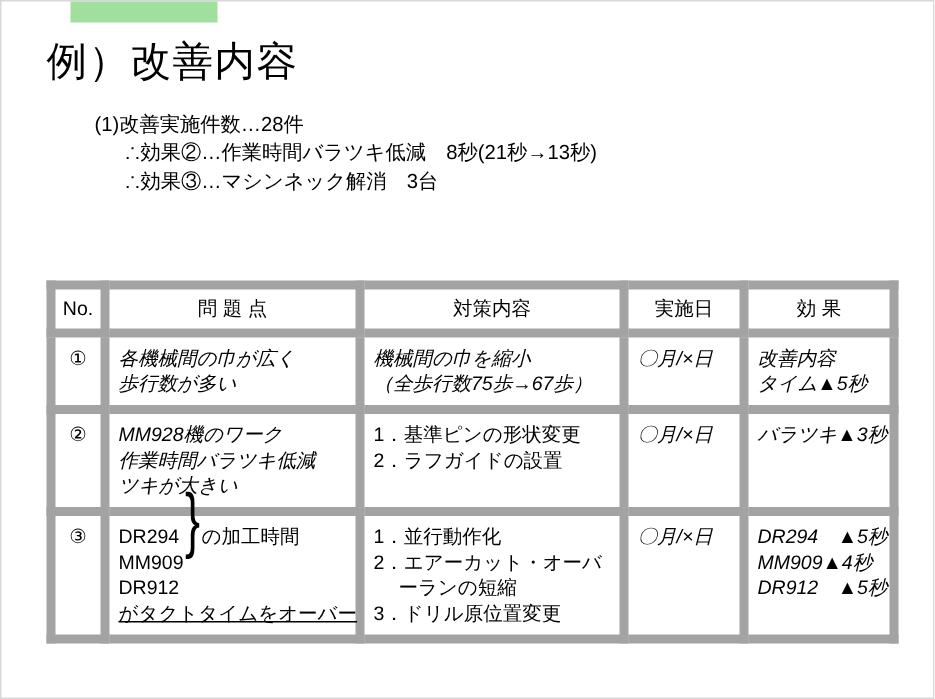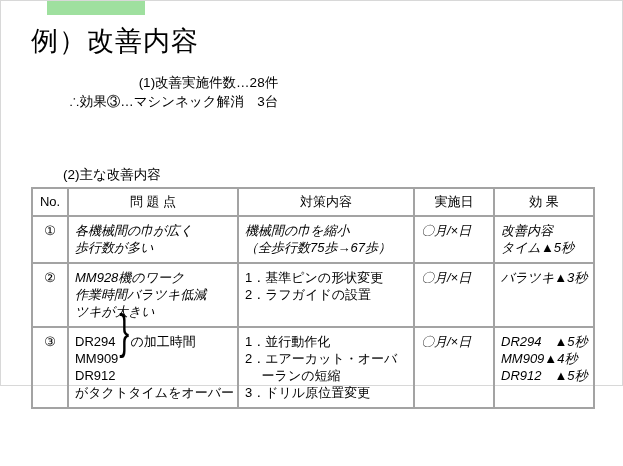--- a/index.html
+++ b/index.html
@@ -18,7 +18,7 @@
   .page {
     position: relative;
     width: 623px;
-    height: 386px;
+    height: 466px;
     box-sizing: border-box;
     border: 1px solid #d8d8d8;
   }

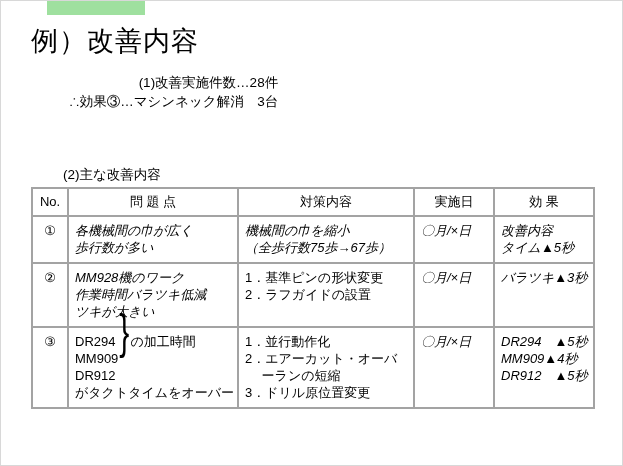--- a/index.html
+++ b/index.html
@@ -41,11 +41,10 @@
   }
   .sec1 {
     position: absolute;
-    left: 48px;
+    left: 62px;
     top: 72px;
     font-size: 13.5px;
     white-space: nowrap;
-    text-align: right;
   }
   .sec1 .line {
     line-height: 19px;

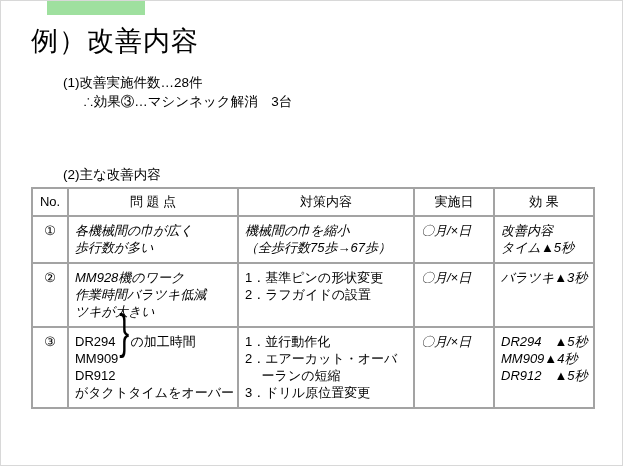--- a/index.html
+++ b/index.html
@@ -135,6 +135,7 @@
 
   <div class="sec1">
     <div class="line">(1)改善実施件数…28件</div>
+    <div class="line indent1">∴効果②…作業時間バラツキ低減　8秒(21秒→13秒)</div>
     <div class="line indent1">∴効果③…マシンネック解消　3台</div>
   </div>
 

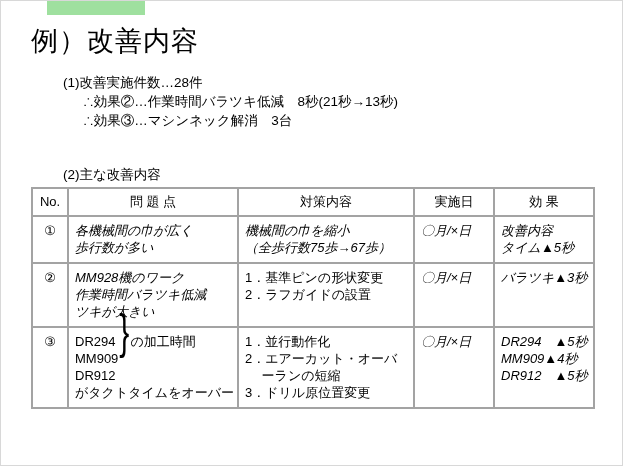--- a/index.html
+++ b/index.html
@@ -139,7 +139,6 @@
     <div class="line indent1">∴効果③…マシンネック解消　3台</div>
   </div>
 
-  <div class="sec2-label">(2)主な改善内容</div>
 
   <table class="main">
     <colgroup>

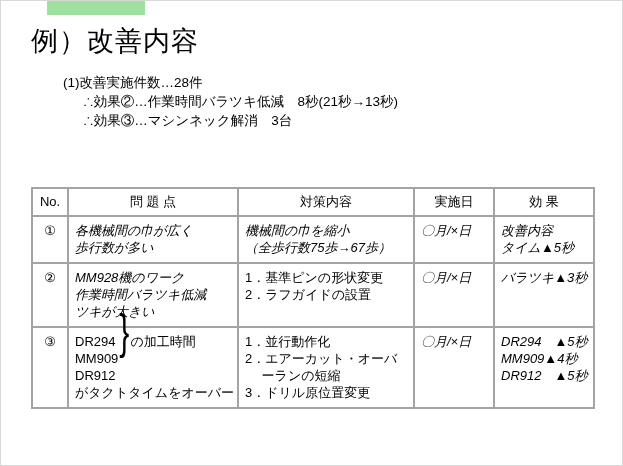--- a/index.html
+++ b/index.html
@@ -69,7 +69,7 @@
     table-layout: fixed;
   }
   table.main th, table.main td {
-    border: 2px solid #a3a3a3;
+    border: 6px solid #a3a3a3;
     vertical-align: top;
     padding: 5px 6px 6px 6px;
     line-height: 17px;

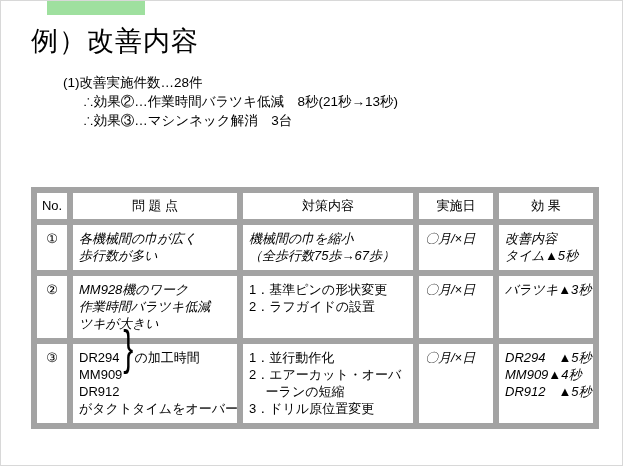--- a/index.html
+++ b/index.html
@@ -122,6 +122,7 @@
   }
   .row3-last {
     white-space: nowrap;
+    text-decoration: underline;
   }
 </style>
 </head>

